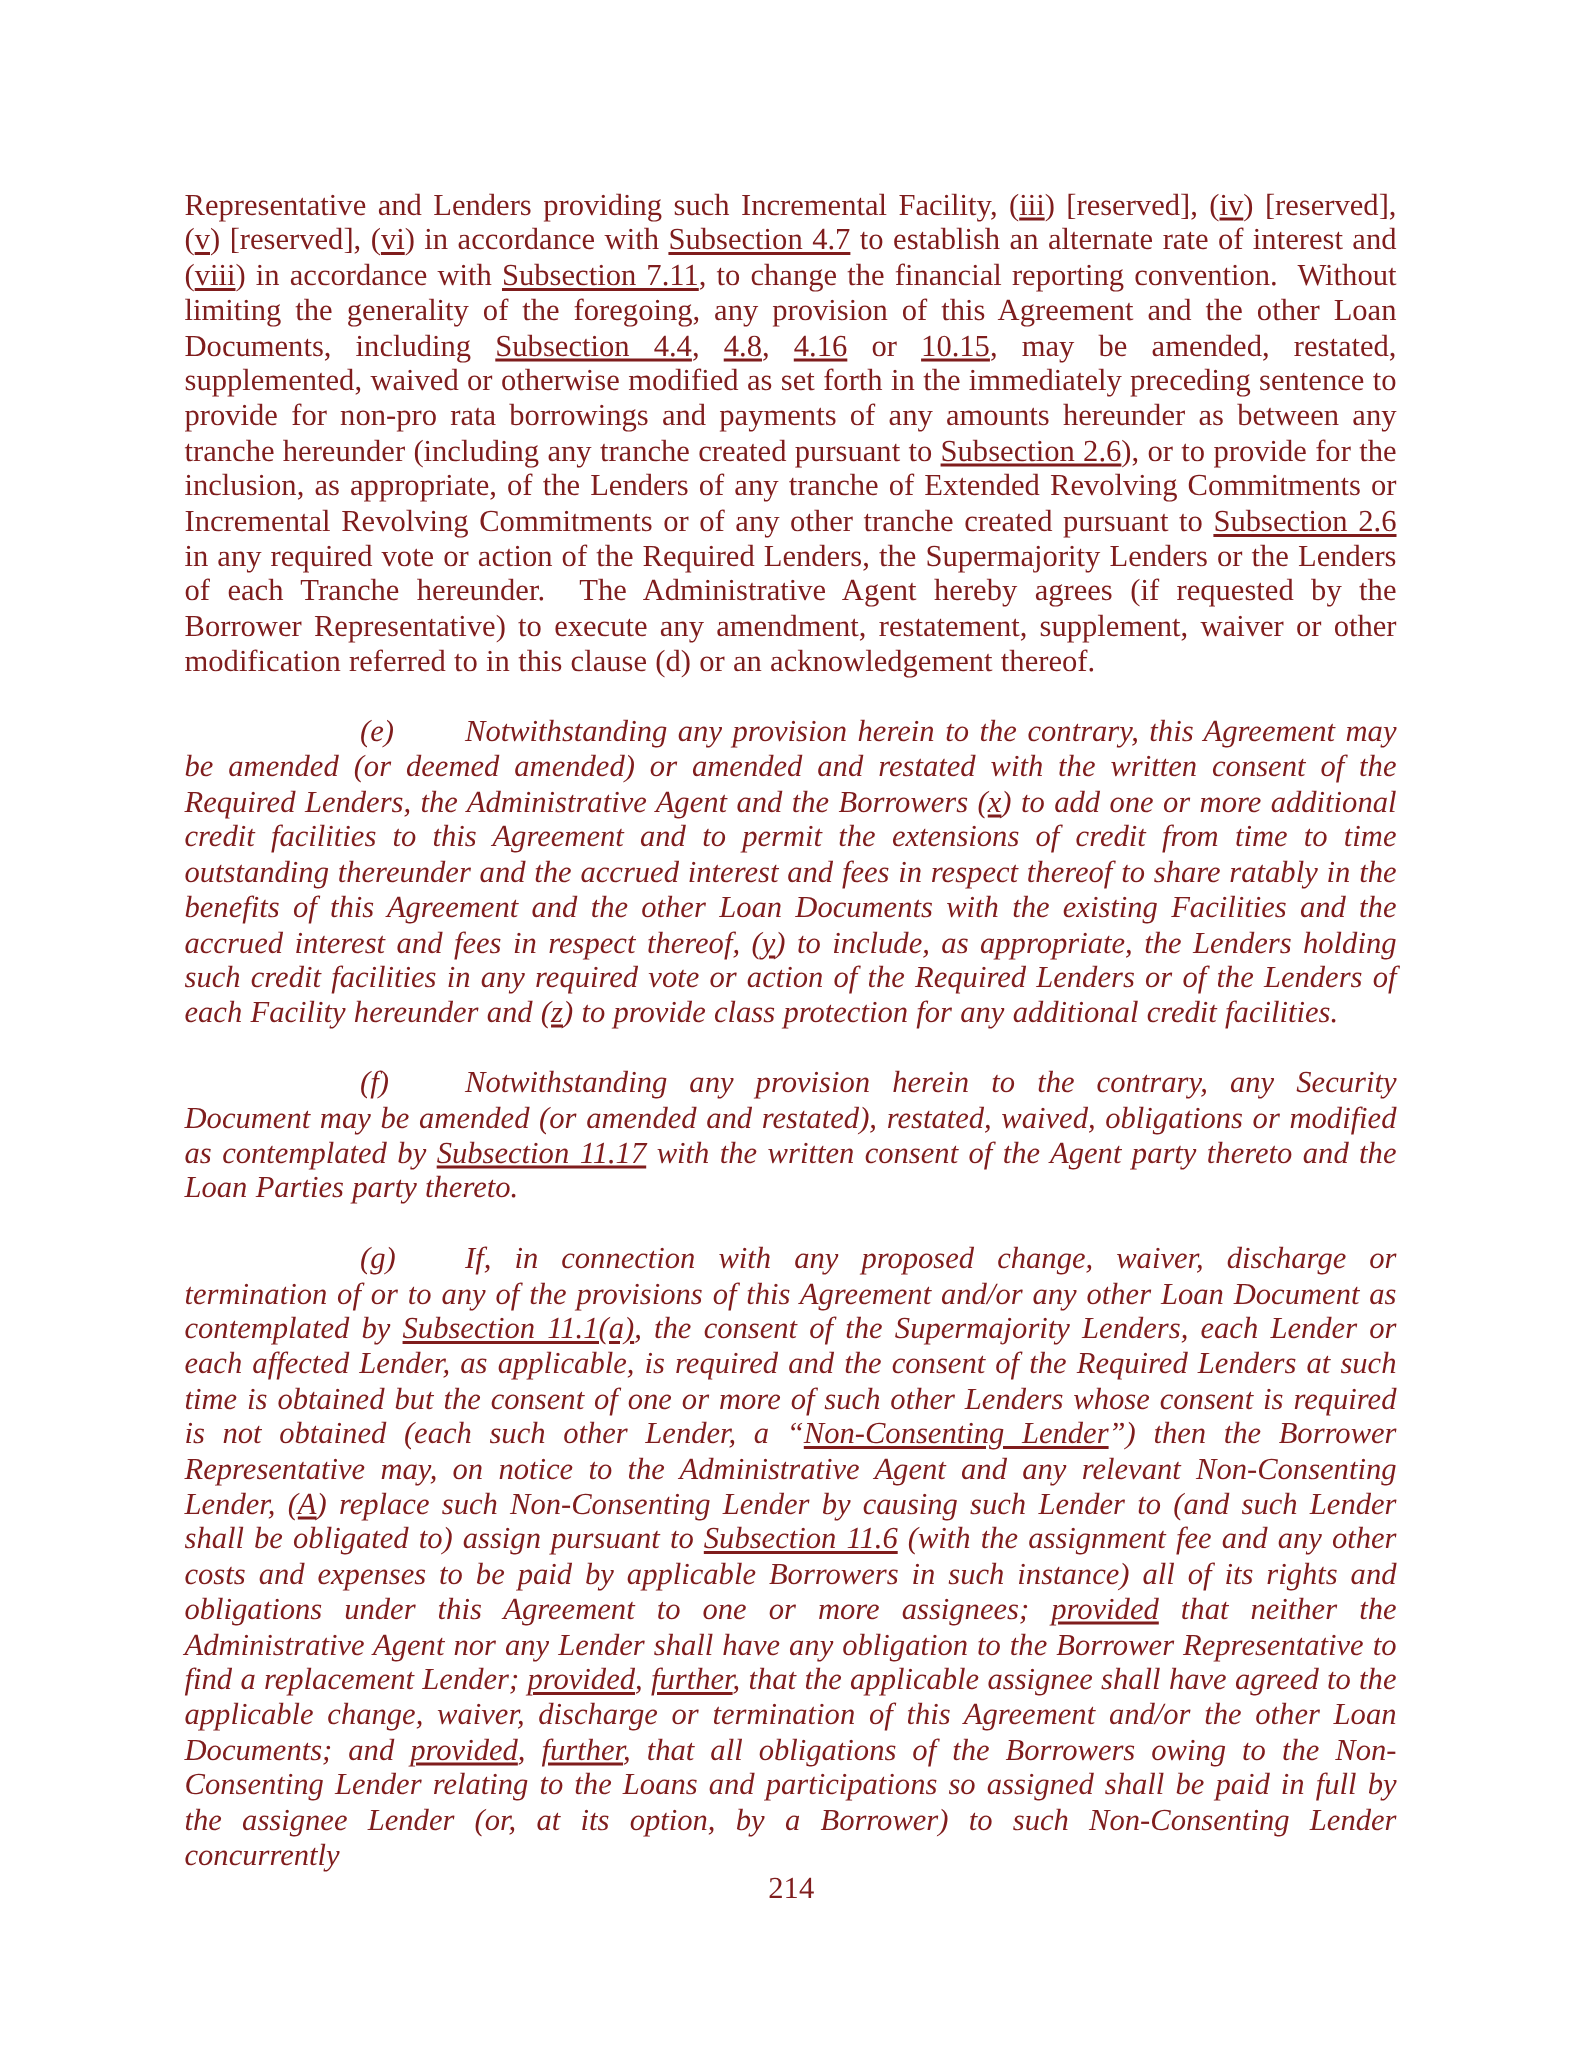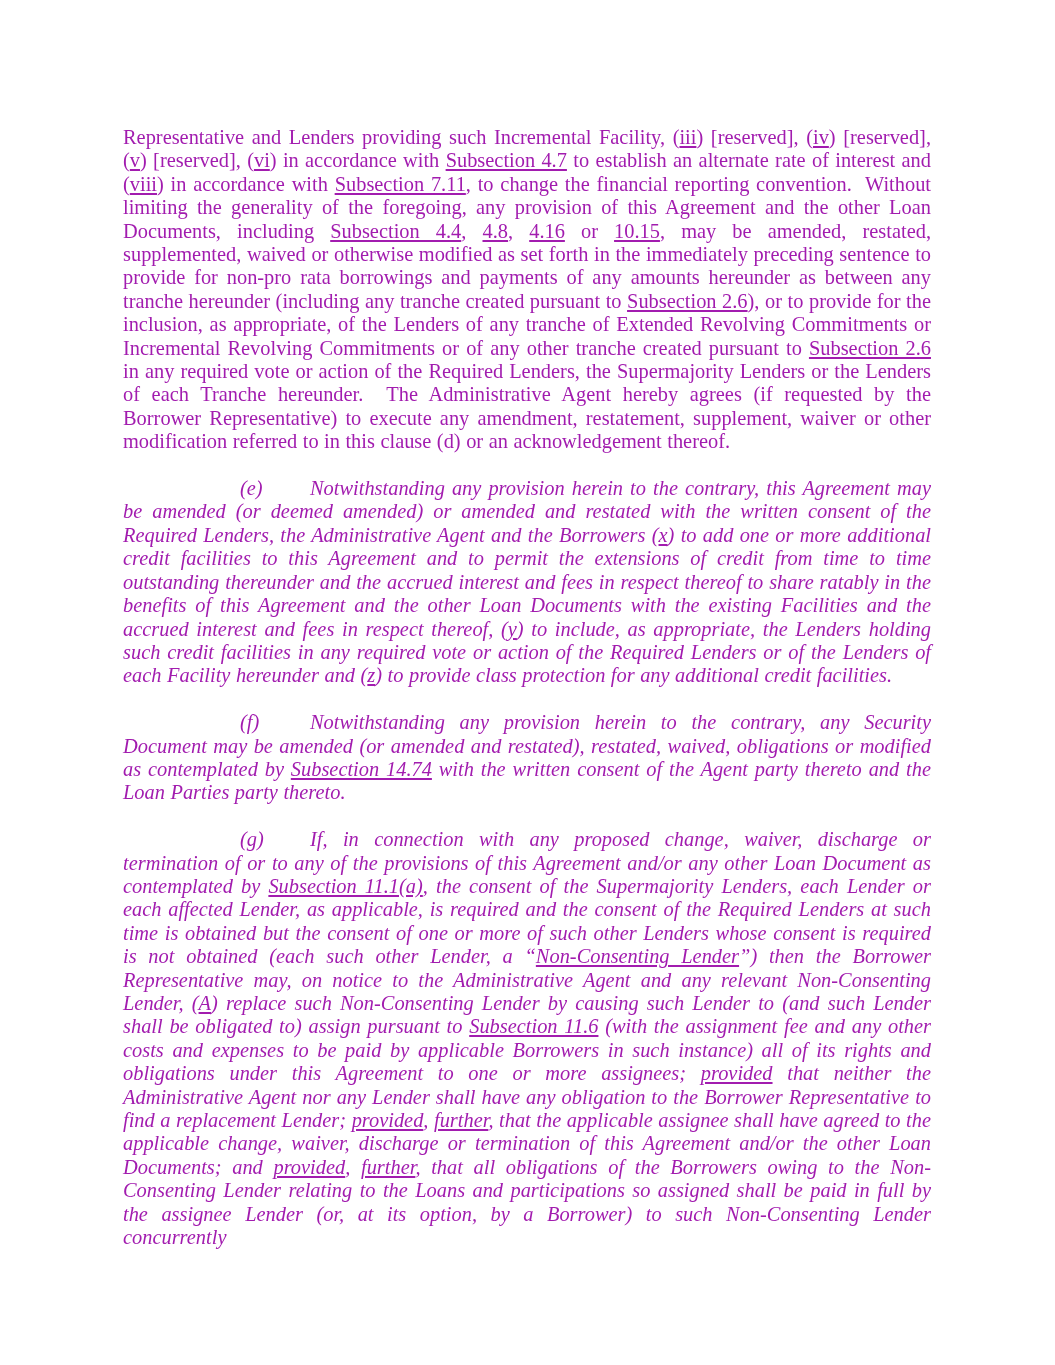--- a/index.html
+++ b/index.html
@@ -47,7 +47,7 @@
 </head>
 <body>
 
-<div class="page" style="background: rgb(255, 255, 255); color: #a21caf;">
+<div class="page" style="background: rgb(255, 255, 255); color: #7f1d1d;">
   <div class="body-text">
     <p class="para"><span>Representative and Lenders providing such Incremental Facility, (</span><span class="u">iii</span><span>) [reserved], (</span><span class="u">iv</span><span>) [reserved], (</span><span class="u">v</span><span>) [reserved], (</span><span class="u">vi</span><span>) in accordance with </span><span class="u">Subsection 4.7</span><span> to establish an alternate rate of interest and (</span><span class="u">viii</span><span>) in accordance with </span><span class="u">Subsection 7.11</span><span>, to change the financial reporting convention.&nbsp; Without limiting the generality of the foregoing, any provision of this Agreement and the other Loan Documents, including </span><span class="u">Subsection 4.4</span><span>, </span><span class="u">4.8</span><span>, </span><span class="u">4.16</span><span> or </span><span class="u">10.15</span><span>, may be amended, restated, supplemented, waived or otherwise modified as set forth in the immediately preceding sentence to provide for non-pro rata borrowings and payments of any amounts hereunder as between any tranche hereunder (including any tranche created pursuant to </span><span class="u">Subsection 2.6</span><span>), or to provide for the inclusion, as appropriate, of the Lenders of any tranche of Extended Revolving Commitments or Incremental Revolving Commitments or of any other tranche created pursuant to </span><span class="u">Subsection 2.6</span><span> in any required vote or action of the Required Lenders, the Supermajority Lenders or the Lenders of each Tranche hereunder.&nbsp; The Administrative Agent hereby agrees (if requested by the Borrower Representative) to execute any amendment, restatement, supplement, waiver or other modification referred to in this clause (d) or an acknowledgement thereof.</span></p>
     <p class="para indent"><span class="tab-label">(e)</span><span>Notwithstanding any provision herein to the contrary, this Agreement may be amended (or deemed amended) or amended and restated with the written consent of the Required Lenders, the Administrative Agent and the Borrowers (</span><span class="u">x</span><span>) to add one or more additional credit facilities to this Agreement and to permit the extensions of credit from time to time outstanding thereunder and the accrued interest and fees in respect thereof to share ratably in the benefits of this Agreement and the other Loan Documents with the existing Facilities and the accrued interest and fees in respect thereof, (</span><span class="u">y</span><span>) to include, as appropriate, the Lenders holding such credit facilities in any required vote or action of the Required Lenders or of the Lenders of each Facility hereunder and (</span><span class="u">z</span><span>) to provide class protection for any additional credit facilities.</span></p>

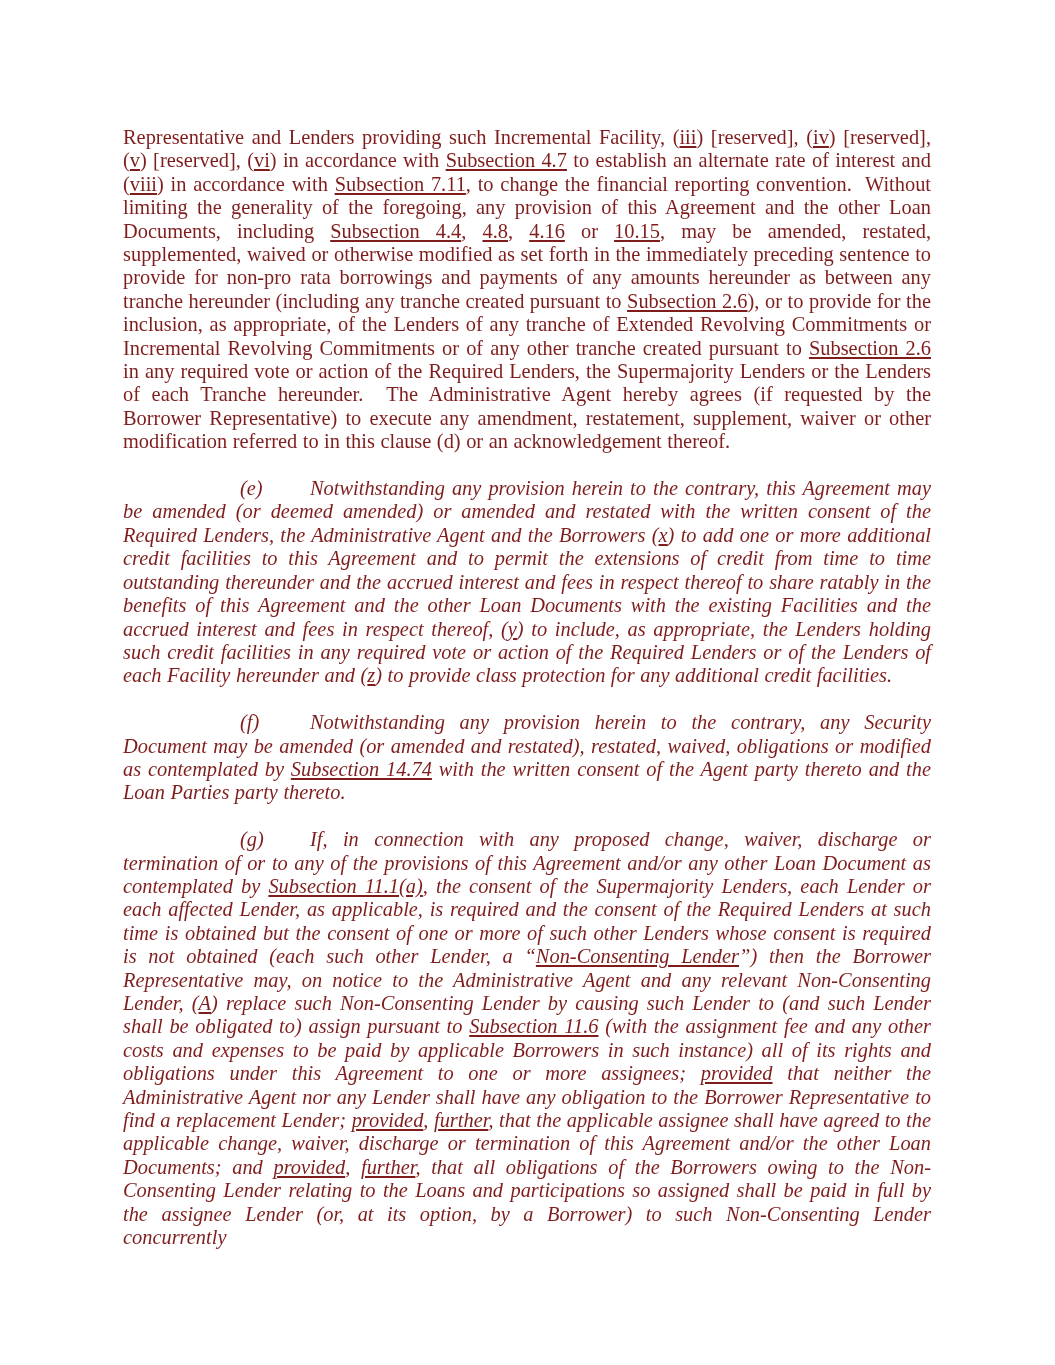--- a/index.html
+++ b/index.html
@@ -51,7 +51,7 @@
   <div class="body-text">
     <p class="para"><span>Representative and Lenders providing such Incremental Facility, (</span><span class="u">iii</span><span>) [reserved], (</span><span class="u">iv</span><span>) [reserved], (</span><span class="u">v</span><span>) [reserved], (</span><span class="u">vi</span><span>) in accordance with </span><span class="u">Subsection 4.7</span><span> to establish an alternate rate of interest and (</span><span class="u">viii</span><span>) in accordance with </span><span class="u">Subsection 7.11</span><span>, to change the financial reporting convention.&nbsp; Without limiting the generality of the foregoing, any provision of this Agreement and the other Loan Documents, including </span><span class="u">Subsection 4.4</span><span>, </span><span class="u">4.8</span><span>, </span><span class="u">4.16</span><span> or </span><span class="u">10.15</span><span>, may be amended, restated, supplemented, waived or otherwise modified as set forth in the immediately preceding sentence to provide for non-pro rata borrowings and payments of any amounts hereunder as between any tranche hereunder (including any tranche created pursuant to </span><span class="u">Subsection 2.6</span><span>), or to provide for the inclusion, as appropriate, of the Lenders of any tranche of Extended Revolving Commitments or Incremental Revolving Commitments or of any other tranche created pursuant to </span><span class="u">Subsection 2.6</span><span> in any required vote or action of the Required Lenders, the Supermajority Lenders or the Lenders of each Tranche hereunder.&nbsp; The Administrative Agent hereby agrees (if requested by the Borrower Representative) to execute any amendment, restatement, supplement, waiver or other modification referred to in this clause (d) or an acknowledgement thereof.</span></p>
     <p class="para indent"><span class="tab-label">(e)</span><span>Notwithstanding any provision herein to the contrary, this Agreement may be amended (or deemed amended) or amended and restated with the written consent of the Required Lenders, the Administrative Agent and the Borrowers (</span><span class="u">x</span><span>) to add one or more additional credit facilities to this Agreement and to permit the extensions of credit from time to time outstanding thereunder and the accrued interest and fees in respect thereof to share ratably in the benefits of this Agreement and the other Loan Documents with the existing Facilities and the accrued interest and fees in respect thereof, (</span><span class="u">y</span><span>) to include, as appropriate, the Lenders holding such credit facilities in any required vote or action of the Required Lenders or of the Lenders of each Facility hereunder and (</span><span class="u">z</span><span>) to provide class protection for any additional credit facilities.</span></p>
-    <p class="para indent"><span class="tab-label">(f)</span><span>Notwithstanding any provision herein to the contrary, any Security Document may be amended (or amended and restated), restated, waived, obligations or modified as contemplated by </span><span class="u">Subsection 14.74</span><span> with the written consent of the Agent party thereto and the Loan Parties party thereto.</span></p>
+    <p class="para indent"><span class="tab-label">(f)</span><span>Notwithstanding any provision herein to the contrary, any Security Document may be amended (or amended and restated), restated, waived, obligations or modified as contemplated by </span><span class="u">Subsection 11.17</span><span> with the written consent of the Agent party thereto and the Loan Parties party thereto.</span></p>
     <p class="para indent"><span class="tab-label">(g)</span><span>If, in connection with any proposed change, waiver, discharge or termination of or to any of the provisions of this Agreement and/or any other Loan Document as contemplated by </span><span class="u">Subsection 11.1(a)</span><span>, the consent of the Supermajority Lenders, each Lender or each affected Lender, as applicable, is required and the consent of the Required Lenders at such time is obtained but the consent of one or more of such other Lenders whose consent is required is not obtained (each such other Lender, a “</span><span class="u">Non-Consenting Lender</span><span>”) then the Borrower Representative may, on notice to the Administrative Agent and any relevant Non-Consenting Lender, (</span><span class="u">A</span><span>) replace such Non-Consenting Lender by causing such Lender to (and such Lender shall be obligated to) assign pursuant to </span><span class="u">Subsection 11.6</span><span> (with the assignment fee and any other costs and expenses to be paid by applicable Borrowers in such instance) all of its rights and obligations under this Agreement to one or more assignees; </span><span class="u">provided</span><span> that neither the Administrative Agent nor any Lender shall have any obligation to the Borrower Representative to find a replacement Lender; </span><span class="u">provided</span><span>, </span><span class="u">further</span><span>, that the applicable assignee shall have agreed to the applicable change, waiver, discharge or termination of this Agreement and/or the other Loan Documents; and </span><span class="u">provided</span><span>, </span><span class="u">further</span><span>, that all obligations of the Borrowers owing to the Non-Consenting Lender relating to the Loans and participations so assigned shall be paid in full by the assignee Lender (or, at its option, by a Borrower) to such Non-Consenting Lender concurrently</span></p>
   </div>
 </div>

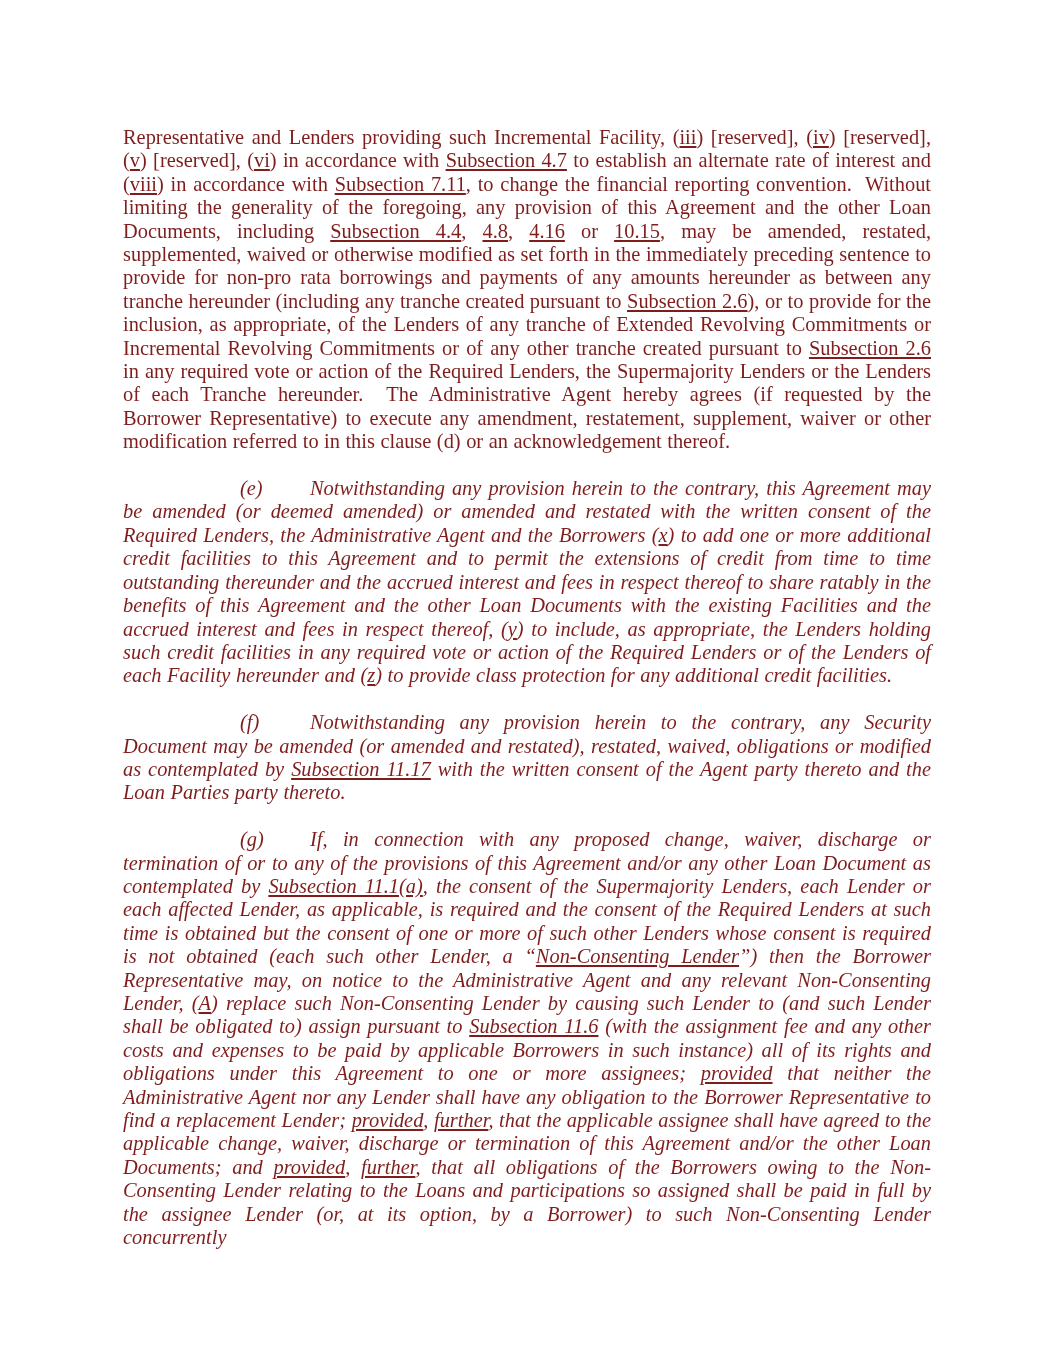--- a/index.html
+++ b/index.html
@@ -54,6 +54,7 @@
     <p class="para indent"><span class="tab-label">(f)</span><span>Notwithstanding any provision herein to the contrary, any Security Document may be amended (or amended and restated), restated, waived, obligations or modified as contemplated by </span><span class="u">Subsection 11.17</span><span> with the written consent of the Agent party thereto and the Loan Parties party thereto.</span></p>
     <p class="para indent"><span class="tab-label">(g)</span><span>If, in connection with any proposed change, waiver, discharge or termination of or to any of the provisions of this Agreement and/or any other Loan Document as contemplated by </span><span class="u">Subsection 11.1(a)</span><span>, the consent of the Supermajority Lenders, each Lender or each affected Lender, as applicable, is required and the consent of the Required Lenders at such time is obtained but the consent of one or more of such other Lenders whose consent is required is not obtained (each such other Lender, a “</span><span class="u">Non-Consenting Lender</span><span>”) then the Borrower Representative may, on notice to the Administrative Agent and any relevant Non-Consenting Lender, (</span><span class="u">A</span><span>) replace such Non-Consenting Lender by causing such Lender to (and such Lender shall be obligated to) assign pursuant to </span><span class="u">Subsection 11.6</span><span> (with the assignment fee and any other costs and expenses to be paid by applicable Borrowers in such instance) all of its rights and obligations under this Agreement to one or more assignees; </span><span class="u">provided</span><span> that neither the Administrative Agent nor any Lender shall have any obligation to the Borrower Representative to find a replacement Lender; </span><span class="u">provided</span><span>, </span><span class="u">further</span><span>, that the applicable assignee shall have agreed to the applicable change, waiver, discharge or termination of this Agreement and/or the other Loan Documents; and </span><span class="u">provided</span><span>, </span><span class="u">further</span><span>, that all obligations of the Borrowers owing to the Non-Consenting Lender relating to the Loans and participations so assigned shall be paid in full by the assignee Lender (or, at its option, by a Borrower) to such Non-Consenting Lender concurrently</span></p>
   </div>
+  <div class="page-number">214</div>
 </div>
 
 </body></html>

